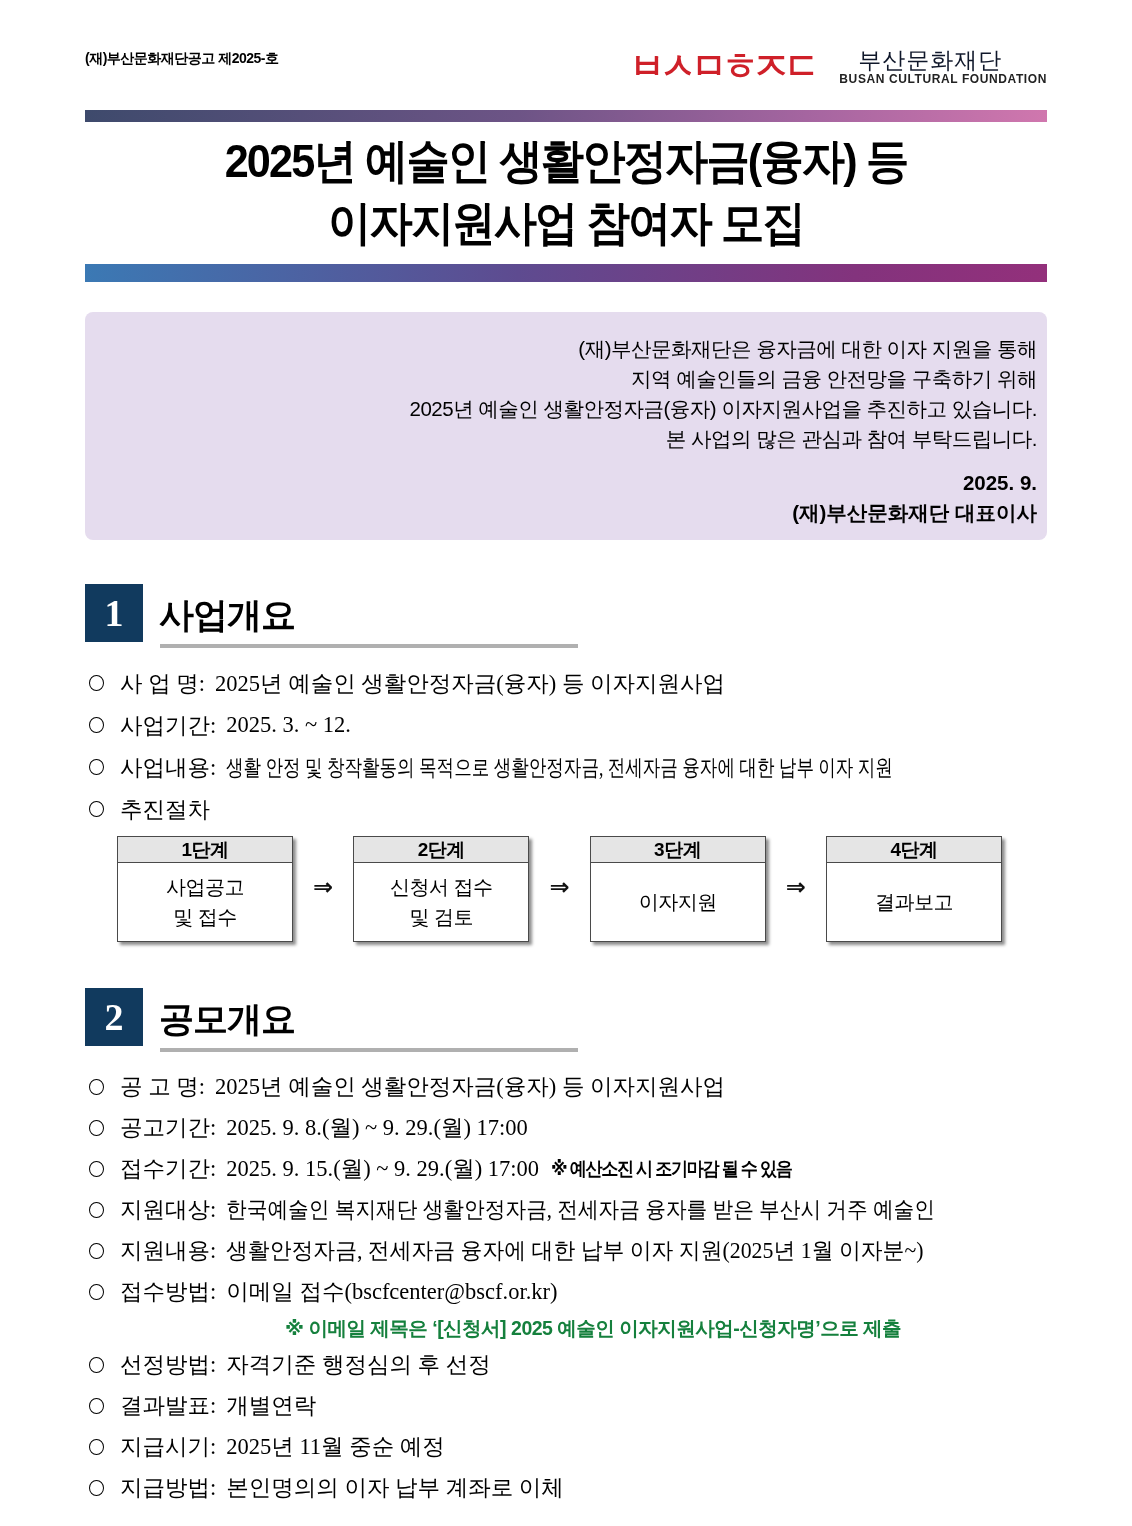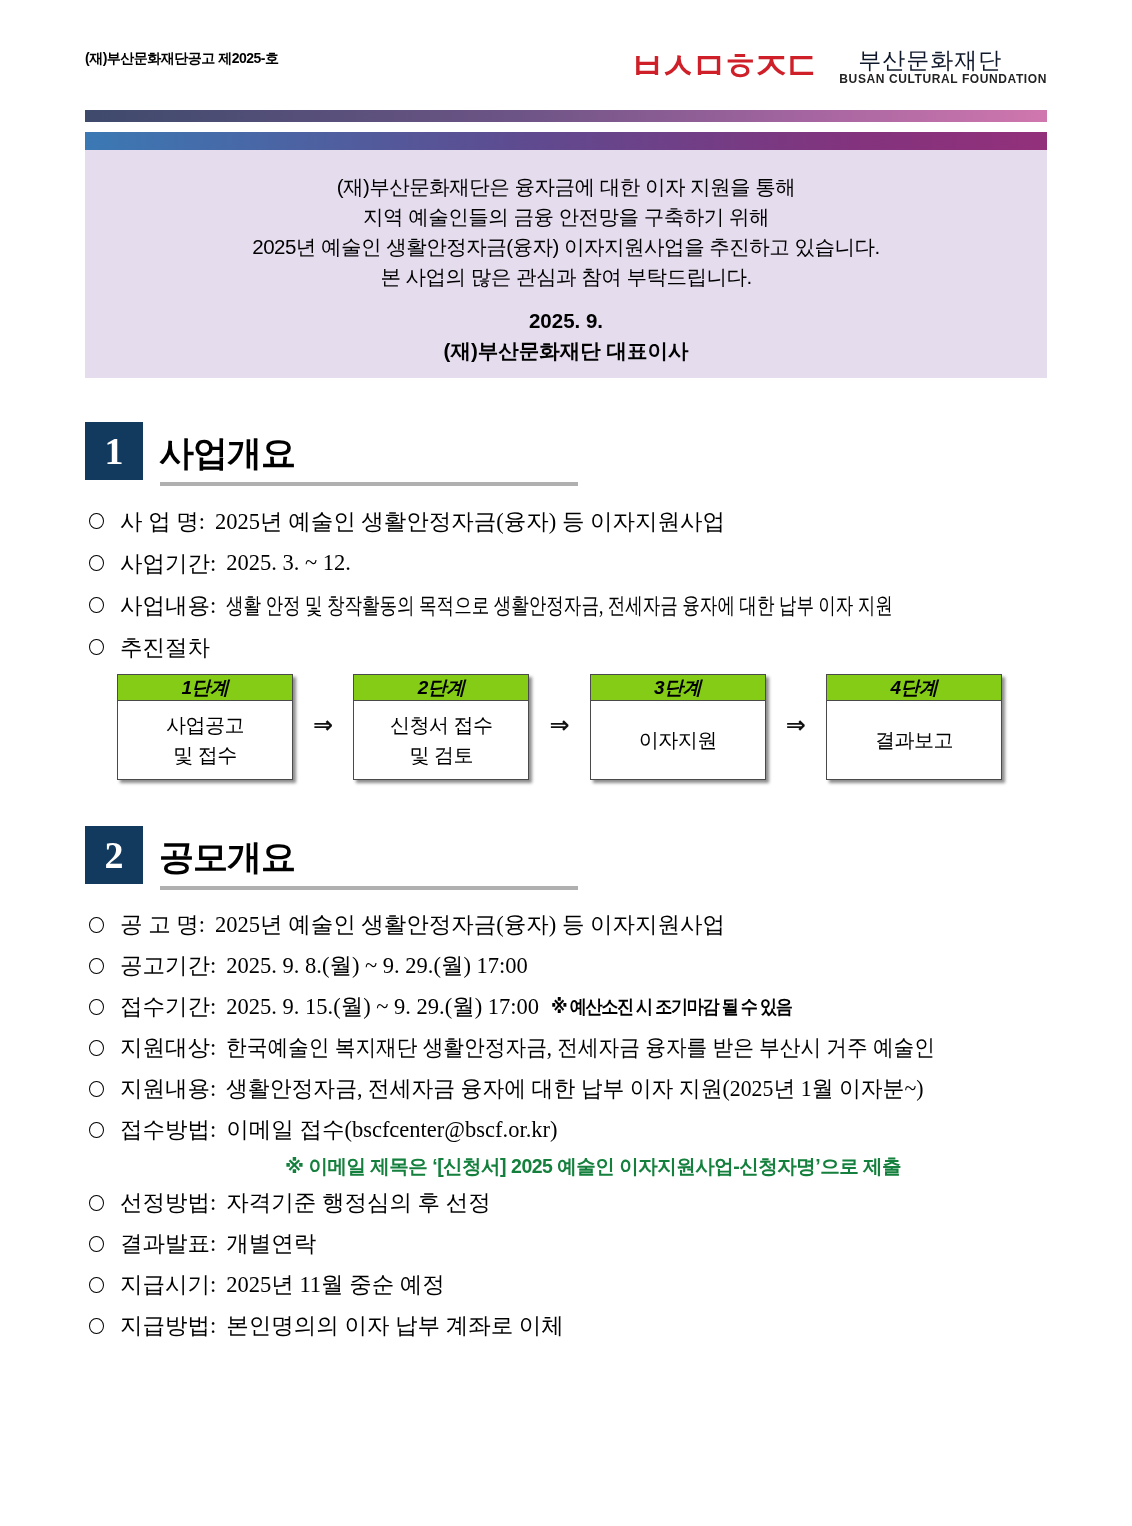--- a/index.html
+++ b/index.html
@@ -112,6 +112,10 @@
 
   <div class="bar-top"></div>
 
+  <div class="main-title">
+    <div>2025년 예술인 생활안정자금(융자) 등</div>
+    <div>이자지원사업 참여자 모집</div>
+  </div>
 
   <div class="bar-bottom"></div>
 

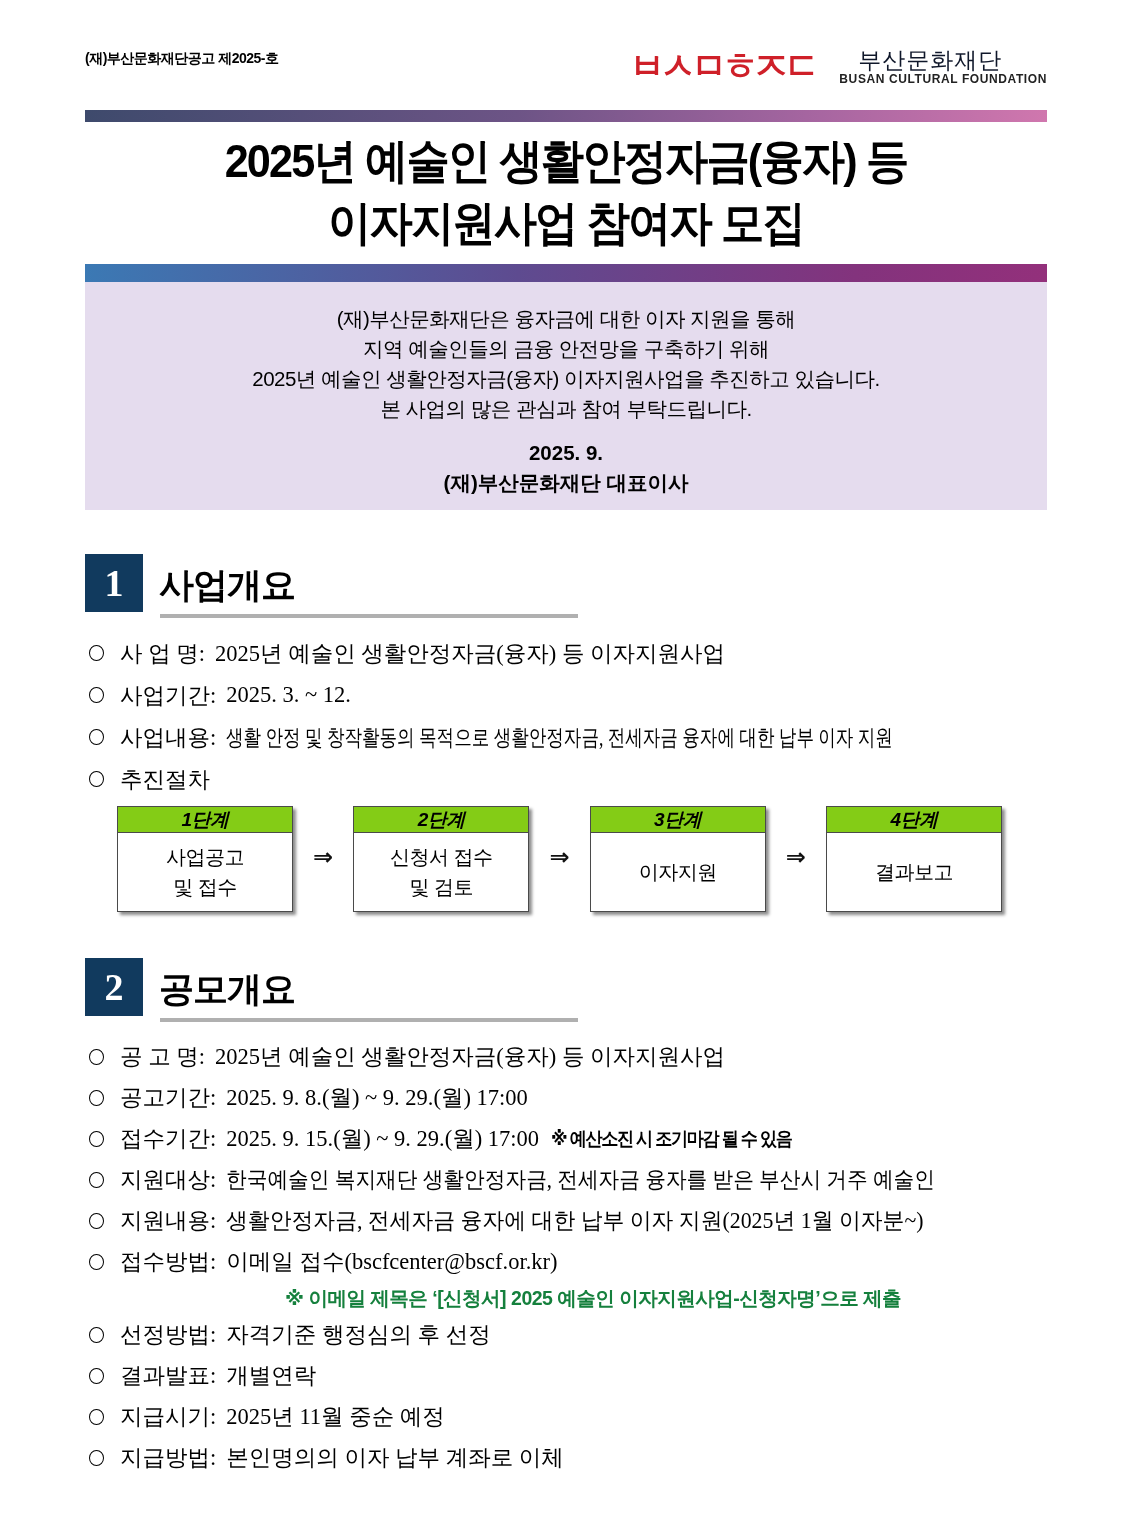--- a/index.html
+++ b/index.html
@@ -37,7 +37,7 @@
 
   
   .intro-box {
-    background: #e5dcee; padding: 22px 10px 12px 10px; text-align: center;
+    margin-top: 30px; background: #e5dcee; padding: 22px 10px 12px 10px; text-align: right; border-radius: 8px;
   }
   .intro-line { font-size: 20.5px; line-height: 30px; letter-spacing: -0.5px; }
   .intro-line b { font-weight: 400; }

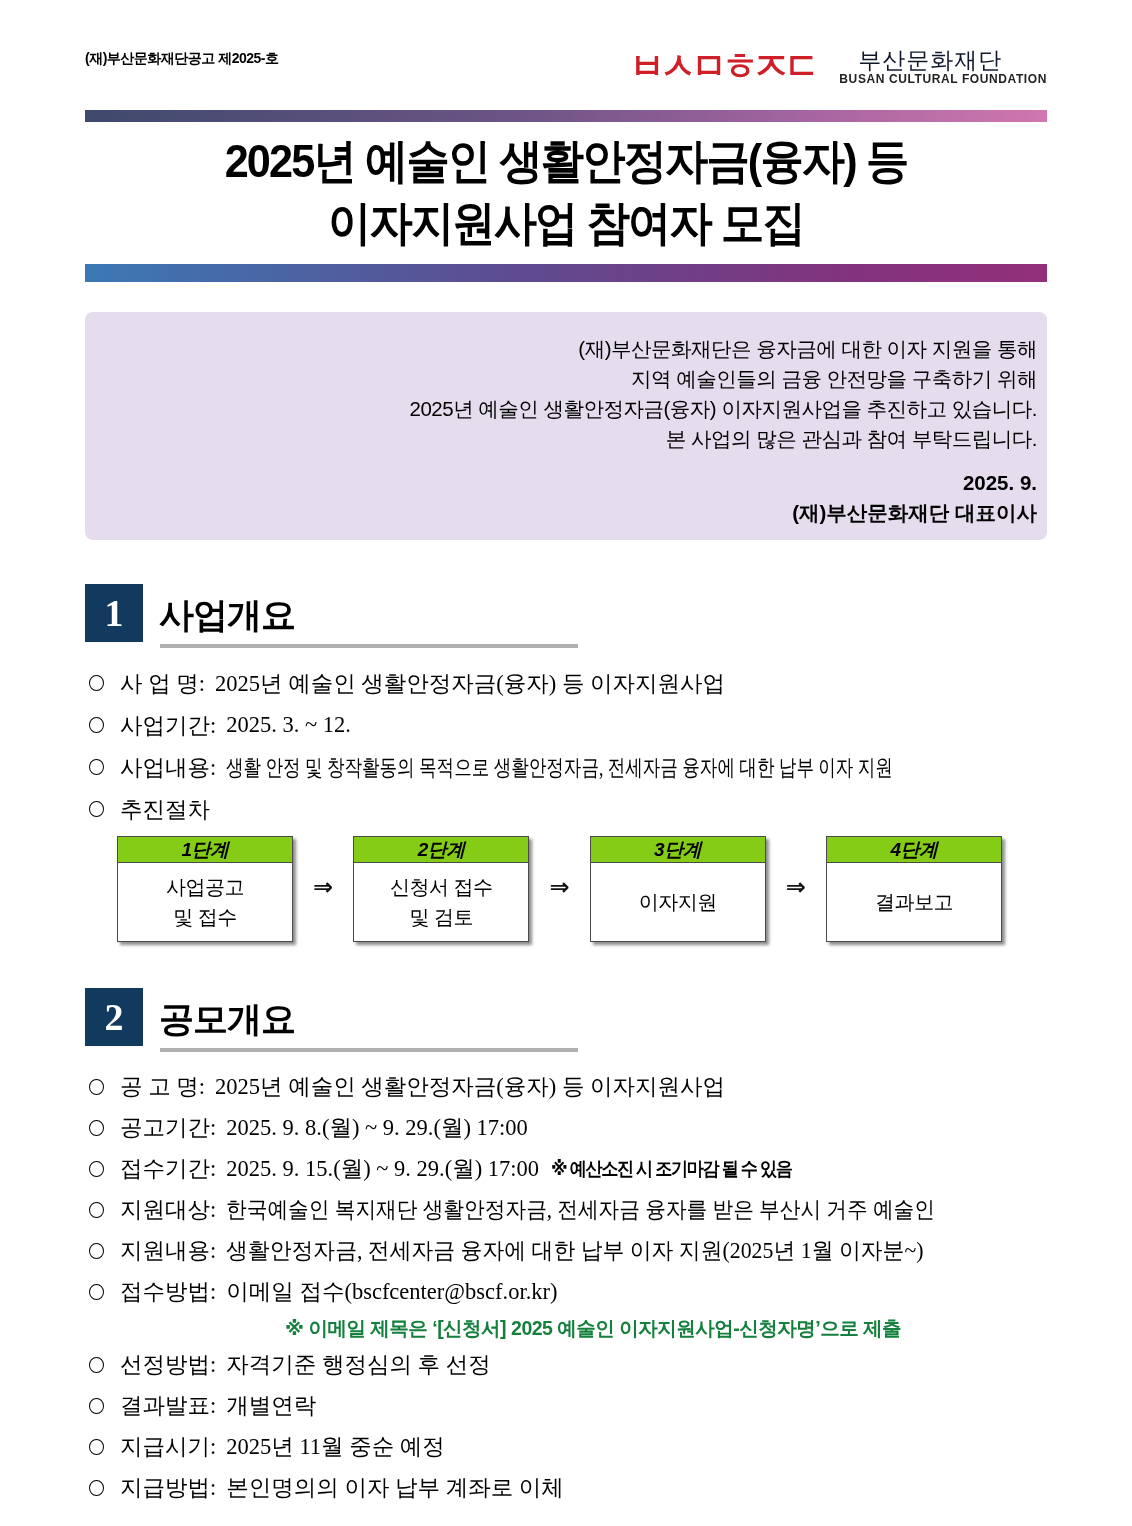--- a/index.html
+++ b/index.html
@@ -85,8 +85,8 @@
     box-shadow: 3px 3px 3px rgba(0,0,0,0.45); display: flex; flex-direction: column;
   }
   .step-header {
-    height: 26px; background: #84cc16; border-bottom: 1.6px solid #4a4a4a;
-    font-size: 19px; font-weight: 800; text-align: center; line-height: 25px; letter-spacing: -0.5px; font-style: italic;
+    height: 26px; background: #e5e5e5; border-bottom: 1.6px solid #4a4a4a;
+    font-size: 19px; font-weight: 800; text-align: center; line-height: 25px; letter-spacing: -0.5px;
   }
   .step-body {
     flex: 1; display: flex; flex-direction: column; align-items: center; justify-content: center;

